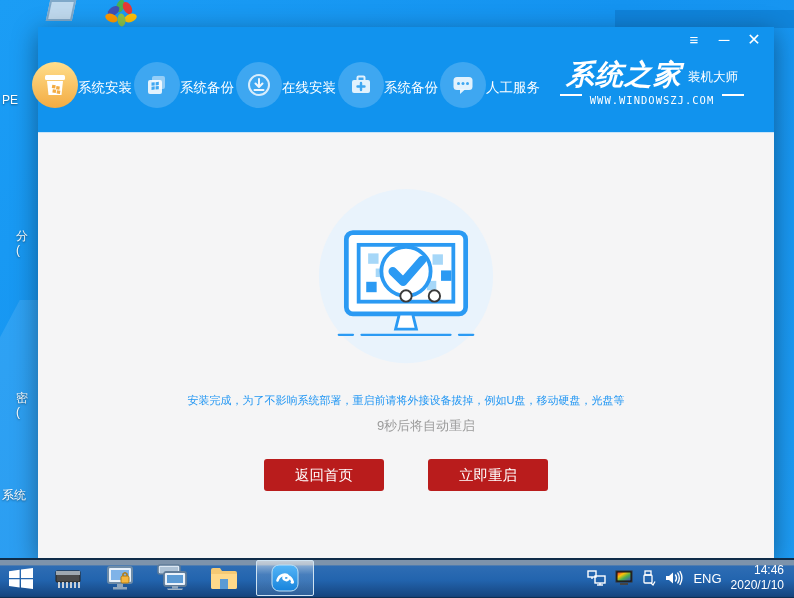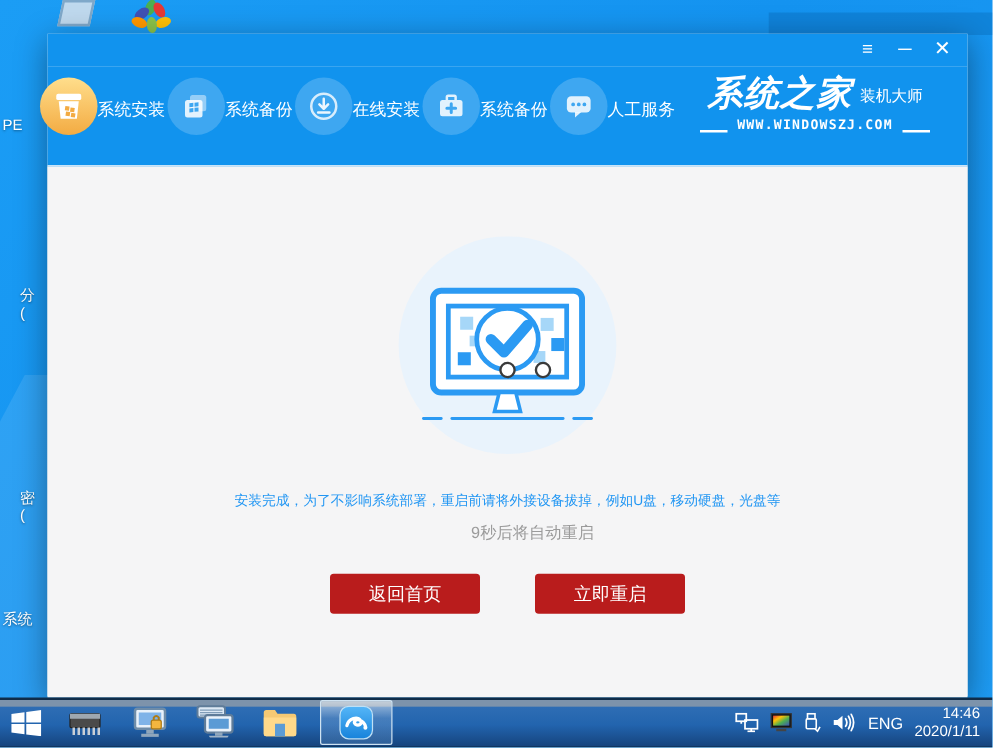--- a/index.html
+++ b/index.html
@@ -37,8 +37,8 @@
   .logo-row { display:flex; align-items:flex-end; justify-content:center; gap:6px; }
   .logo-main { font-size:28px; font-weight:bold; letter-spacing:1px; line-height:1.05;font-style:italic; }
   .logo-sub { font-size:12.5px; padding-bottom:3px; }
-  .logo-url { margin-top:5px; display:flex; align-items:flex-end; justify-content:center; gap:8px;
-              font-family:"DejaVu Sans Mono",monospace; font-size:10.5px; font-weight:bold; letter-spacing:1px; }
+  .logo-url { margin-top:5px; display:flex; align-items:flex-start; justify-content:center; gap:8px;
+              font-family:"DejaVu Sans Mono",monospace; font-size:10.5px; font-weight:normal; letter-spacing:1px; }
   .logo-url .dash { width:22px; height:2px; background:#fff; }
 
   .content { height:424px; background:#F5F5F6; display:flex; flex-direction:column; align-items:center; }

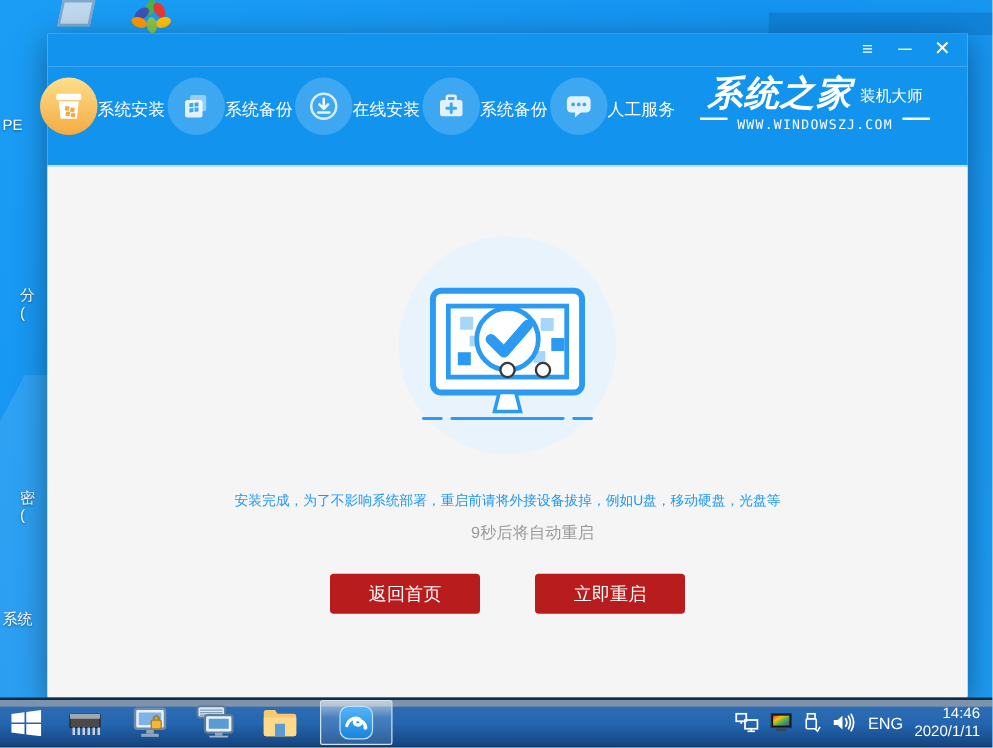--- a/index.html
+++ b/index.html
@@ -329,7 +329,7 @@
     <span class="tray-text">ENG</span>
     <div class="clock">
       <div>14:46</div>
-      <div>2020/1/11</div>
+      <div>2020/1/10</div>
     </div>
   </div>
 </div>

